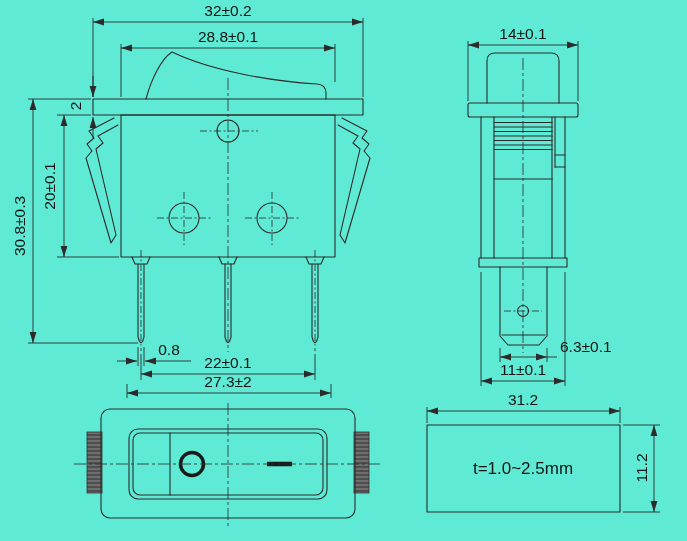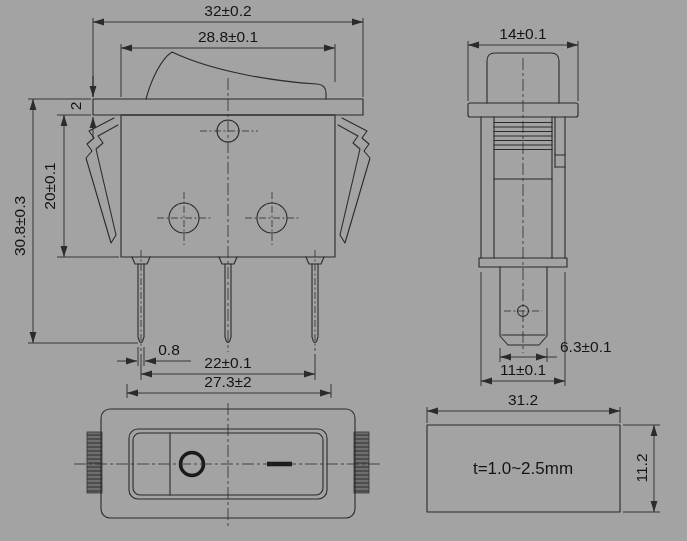--- a/index.html
+++ b/index.html
@@ -3,7 +3,7 @@
 <meta charset="utf-8">
 <style>
   html,body{margin:0;padding:0;background:#fff;}
-  .canvas{position:relative;width:687px;height:541px;background:#a3a3a3;overflow:hidden;
+  .canvas{position:relative;width:687px;height:541px;background:#5eead4;overflow:hidden;
           font-family:"Liberation Sans",sans-serif;}
   svg{display:block;}
   .ln{stroke:#2b2b2b;stroke-width:1.1;fill:none;stroke-linejoin:round;stroke-linecap:round;}

